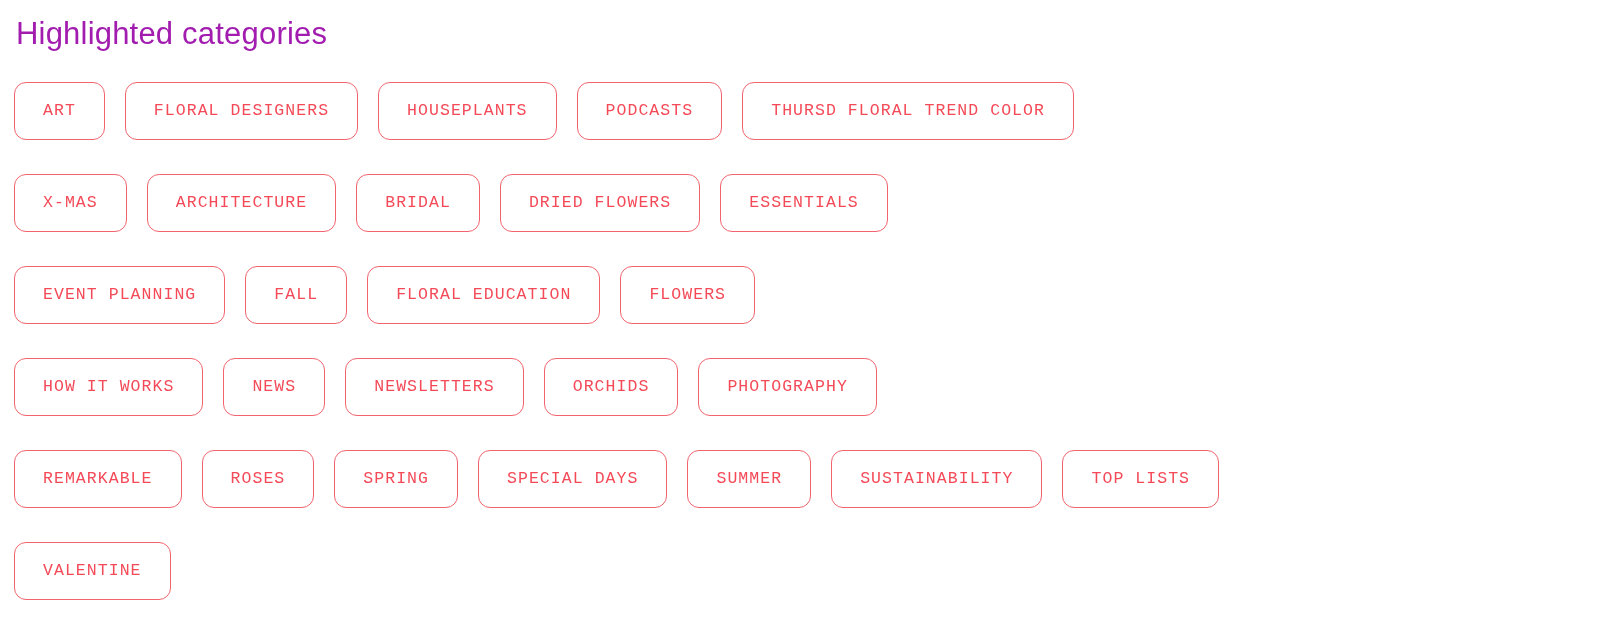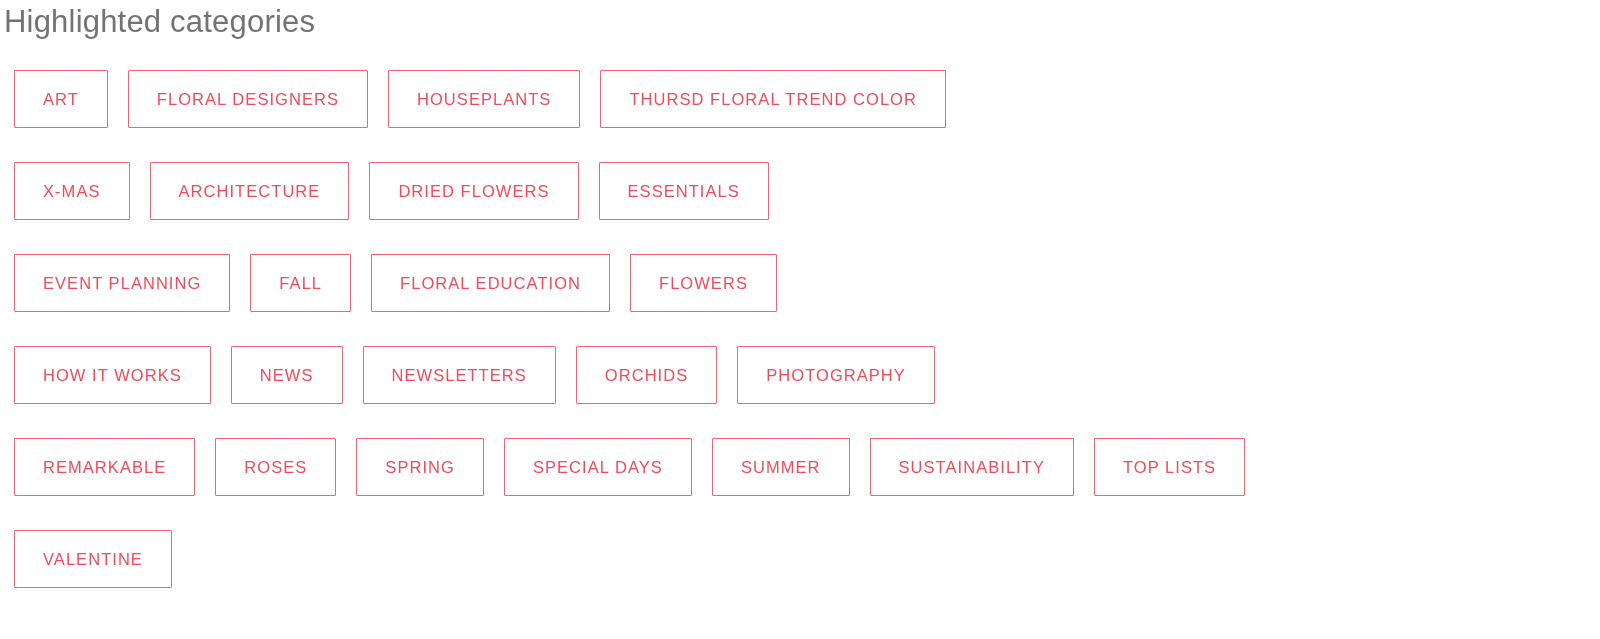--- a/index.html
+++ b/index.html
@@ -22,13 +22,13 @@
     padding: 0;
   }
   .page-title {
-    margin: 0;
+    margin: 12px;
     padding: 2px 0 0 4px;
     font-size: 31px;
     font-weight: 400;
     line-height: 40px;
     letter-spacing: 0.2px;
-    color: #737373;
+    color: #a21caf;
     font-family: "Liberation Sans", sans-serif;
   }
   .tag-cloud {

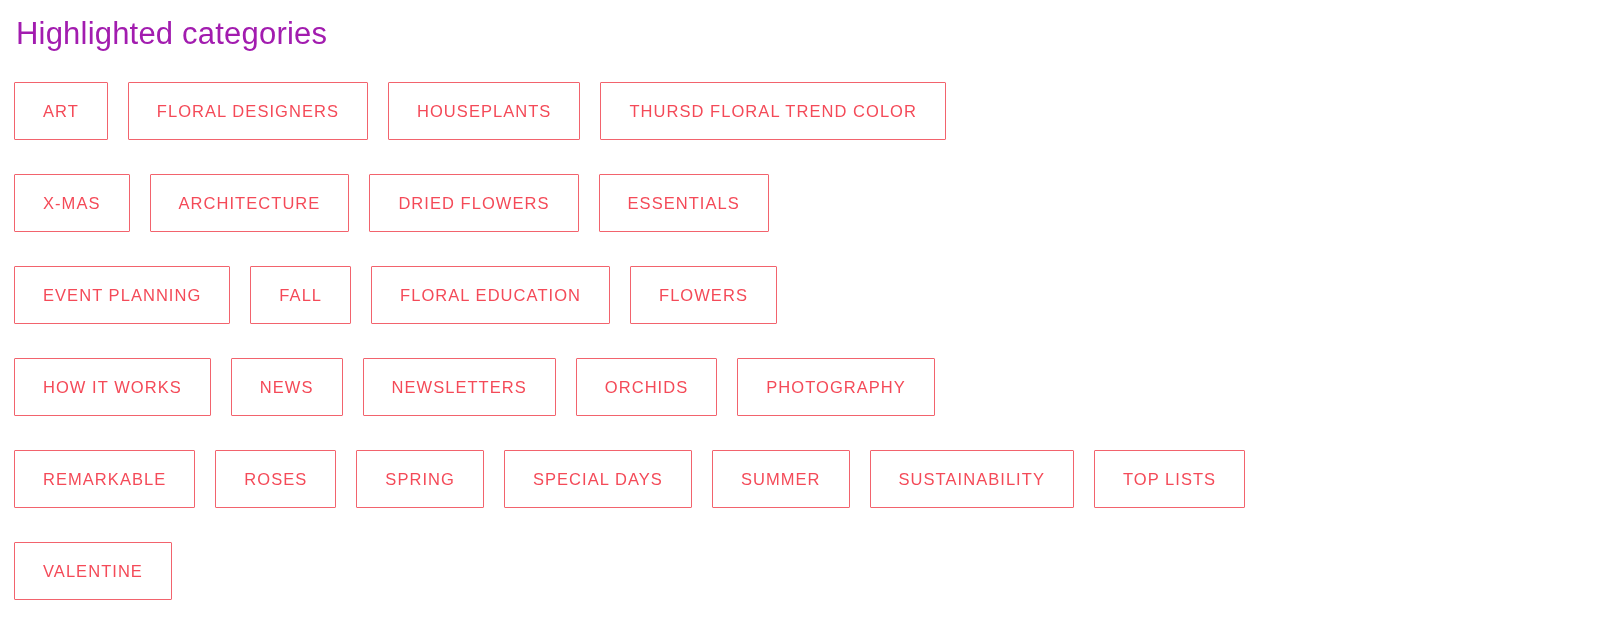--- a/index.html
+++ b/index.html
@@ -69,8 +69,8 @@
     padding: 0 28px;
     margin-right: 20px;
     cursor: pointer;
-    font-family: Liberation Sans, sans-serif;
-    border-radius: 1px;
+    font-family: Liberation Mono, monospace;
+    border-radius: 12px;
   }
   .tag:last-child { margin-right: 0; }
 </style>

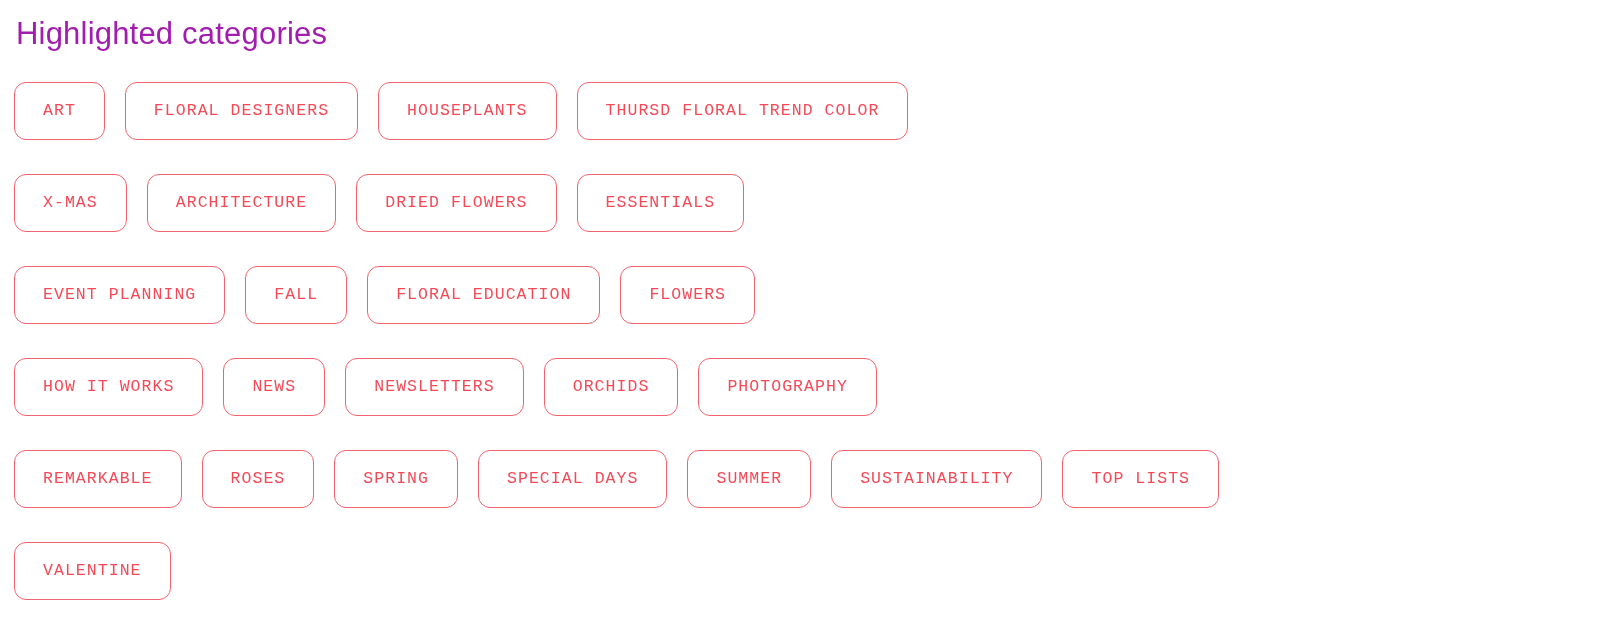--- a/index.html
+++ b/index.html
@@ -84,6 +84,7 @@
         <a class="tag">ART</a>
         <a class="tag">FLORAL DESIGNERS</a>
         <a class="tag">HOUSEPLANTS</a>
+        <a class="tag">PODCASTS</a>
         <a class="tag">THURSD FLORAL TREND COLOR</a>
       </div>
       <div class="tag-row">

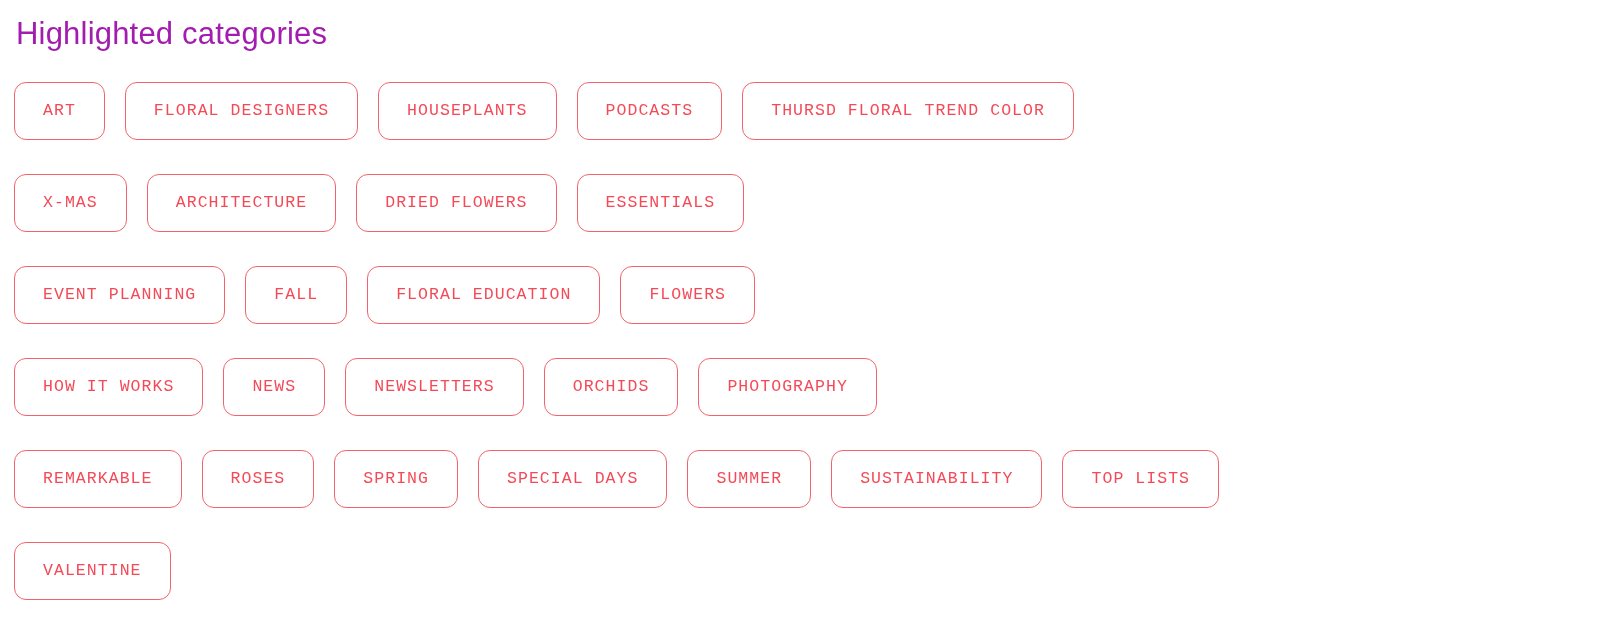--- a/index.html
+++ b/index.html
@@ -90,6 +90,7 @@
       <div class="tag-row">
         <a class="tag">X-MAS</a>
         <a class="tag">ARCHITECTURE</a>
+        <a class="tag">BRIDAL</a>
         <a class="tag">DRIED FLOWERS</a>
         <a class="tag">ESSENTIALS</a>
       </div>

